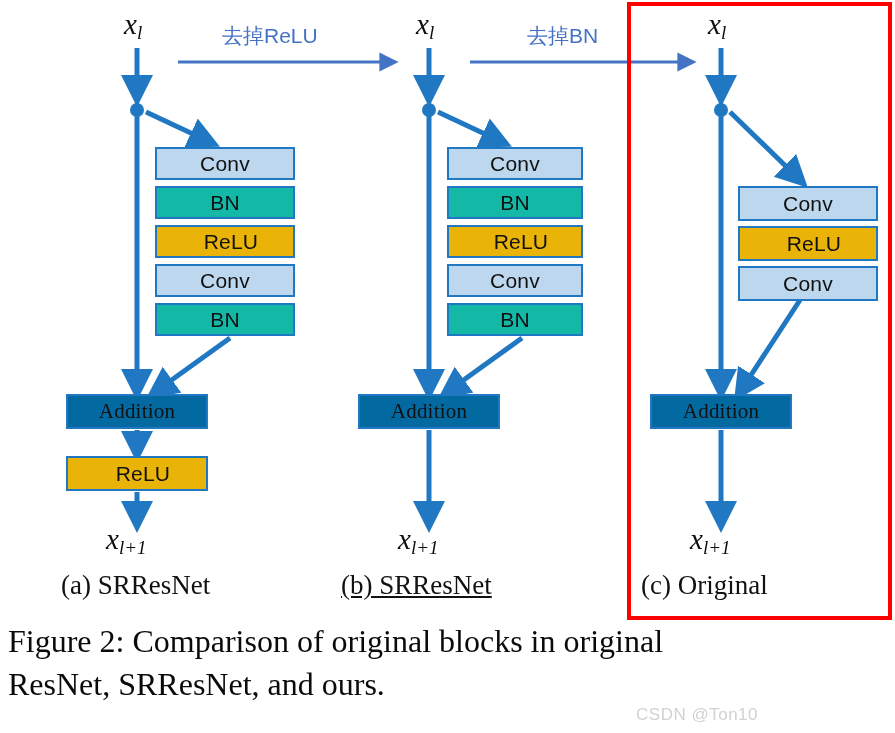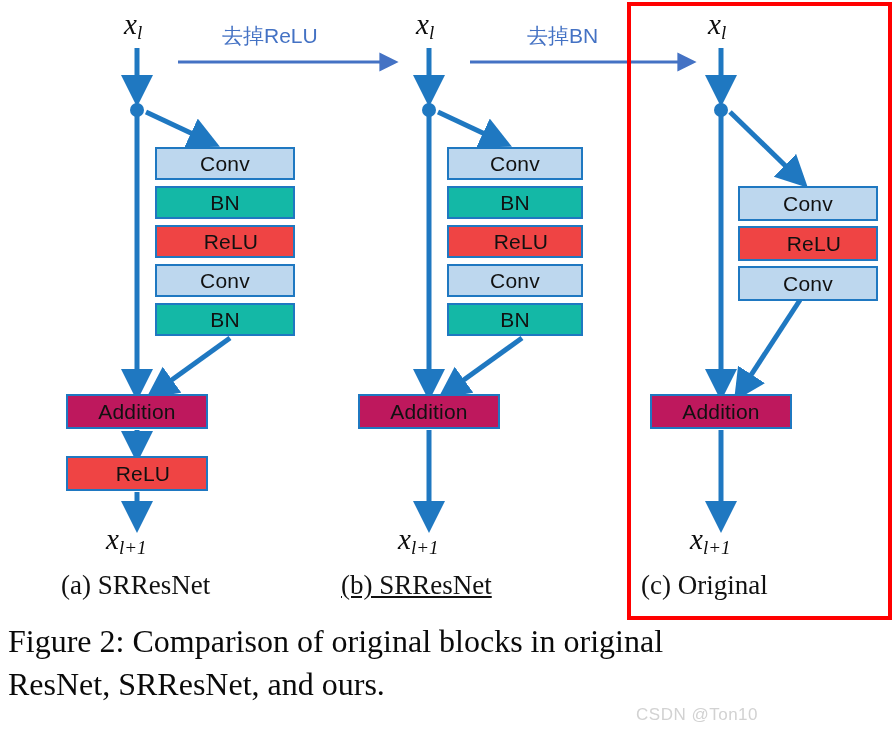--- a/index.html
+++ b/index.html
@@ -14,7 +14,7 @@
        font-family:"Liberation Sans",sans-serif;}
   .blk.conv{background:#bdd7ee;}
   .blk.bn{background:#14b8a6;}
-  .blk.relu{background:#ef4444;padding-left:12px;}
+  .blk.relu{background:#eab308;padding-left:12px;}
   .blk.add{background:#be185d;}
 
   .xlab{position:absolute;font-family:"Liberation Serif",serif;

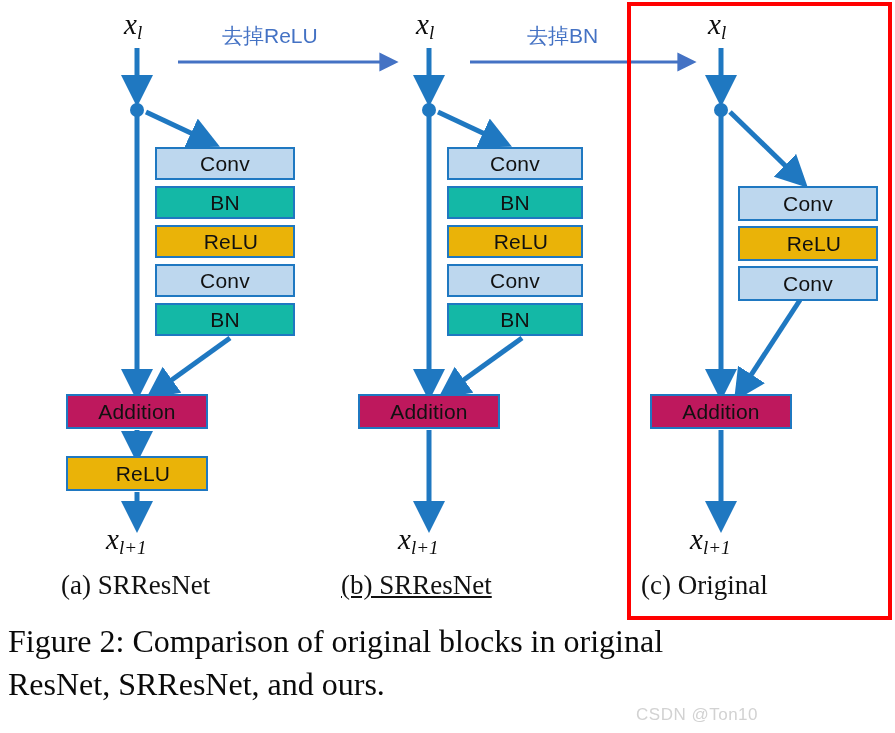--- a/index.html
+++ b/index.html
@@ -15,7 +15,7 @@
   .blk.conv{background:#bdd7ee;}
   .blk.bn{background:#14b8a6;}
   .blk.relu{background:#eab308;padding-left:12px;}
-  .blk.add{background:#be185d;}
+  .blk.add{background:#0369a1;font-family:Liberation Serif, serif;}
 
   .xlab{position:absolute;font-family:"Liberation Serif",serif;
         font-style:italic;font-size:29px;color:#0d0d0d;white-space:nowrap;}

